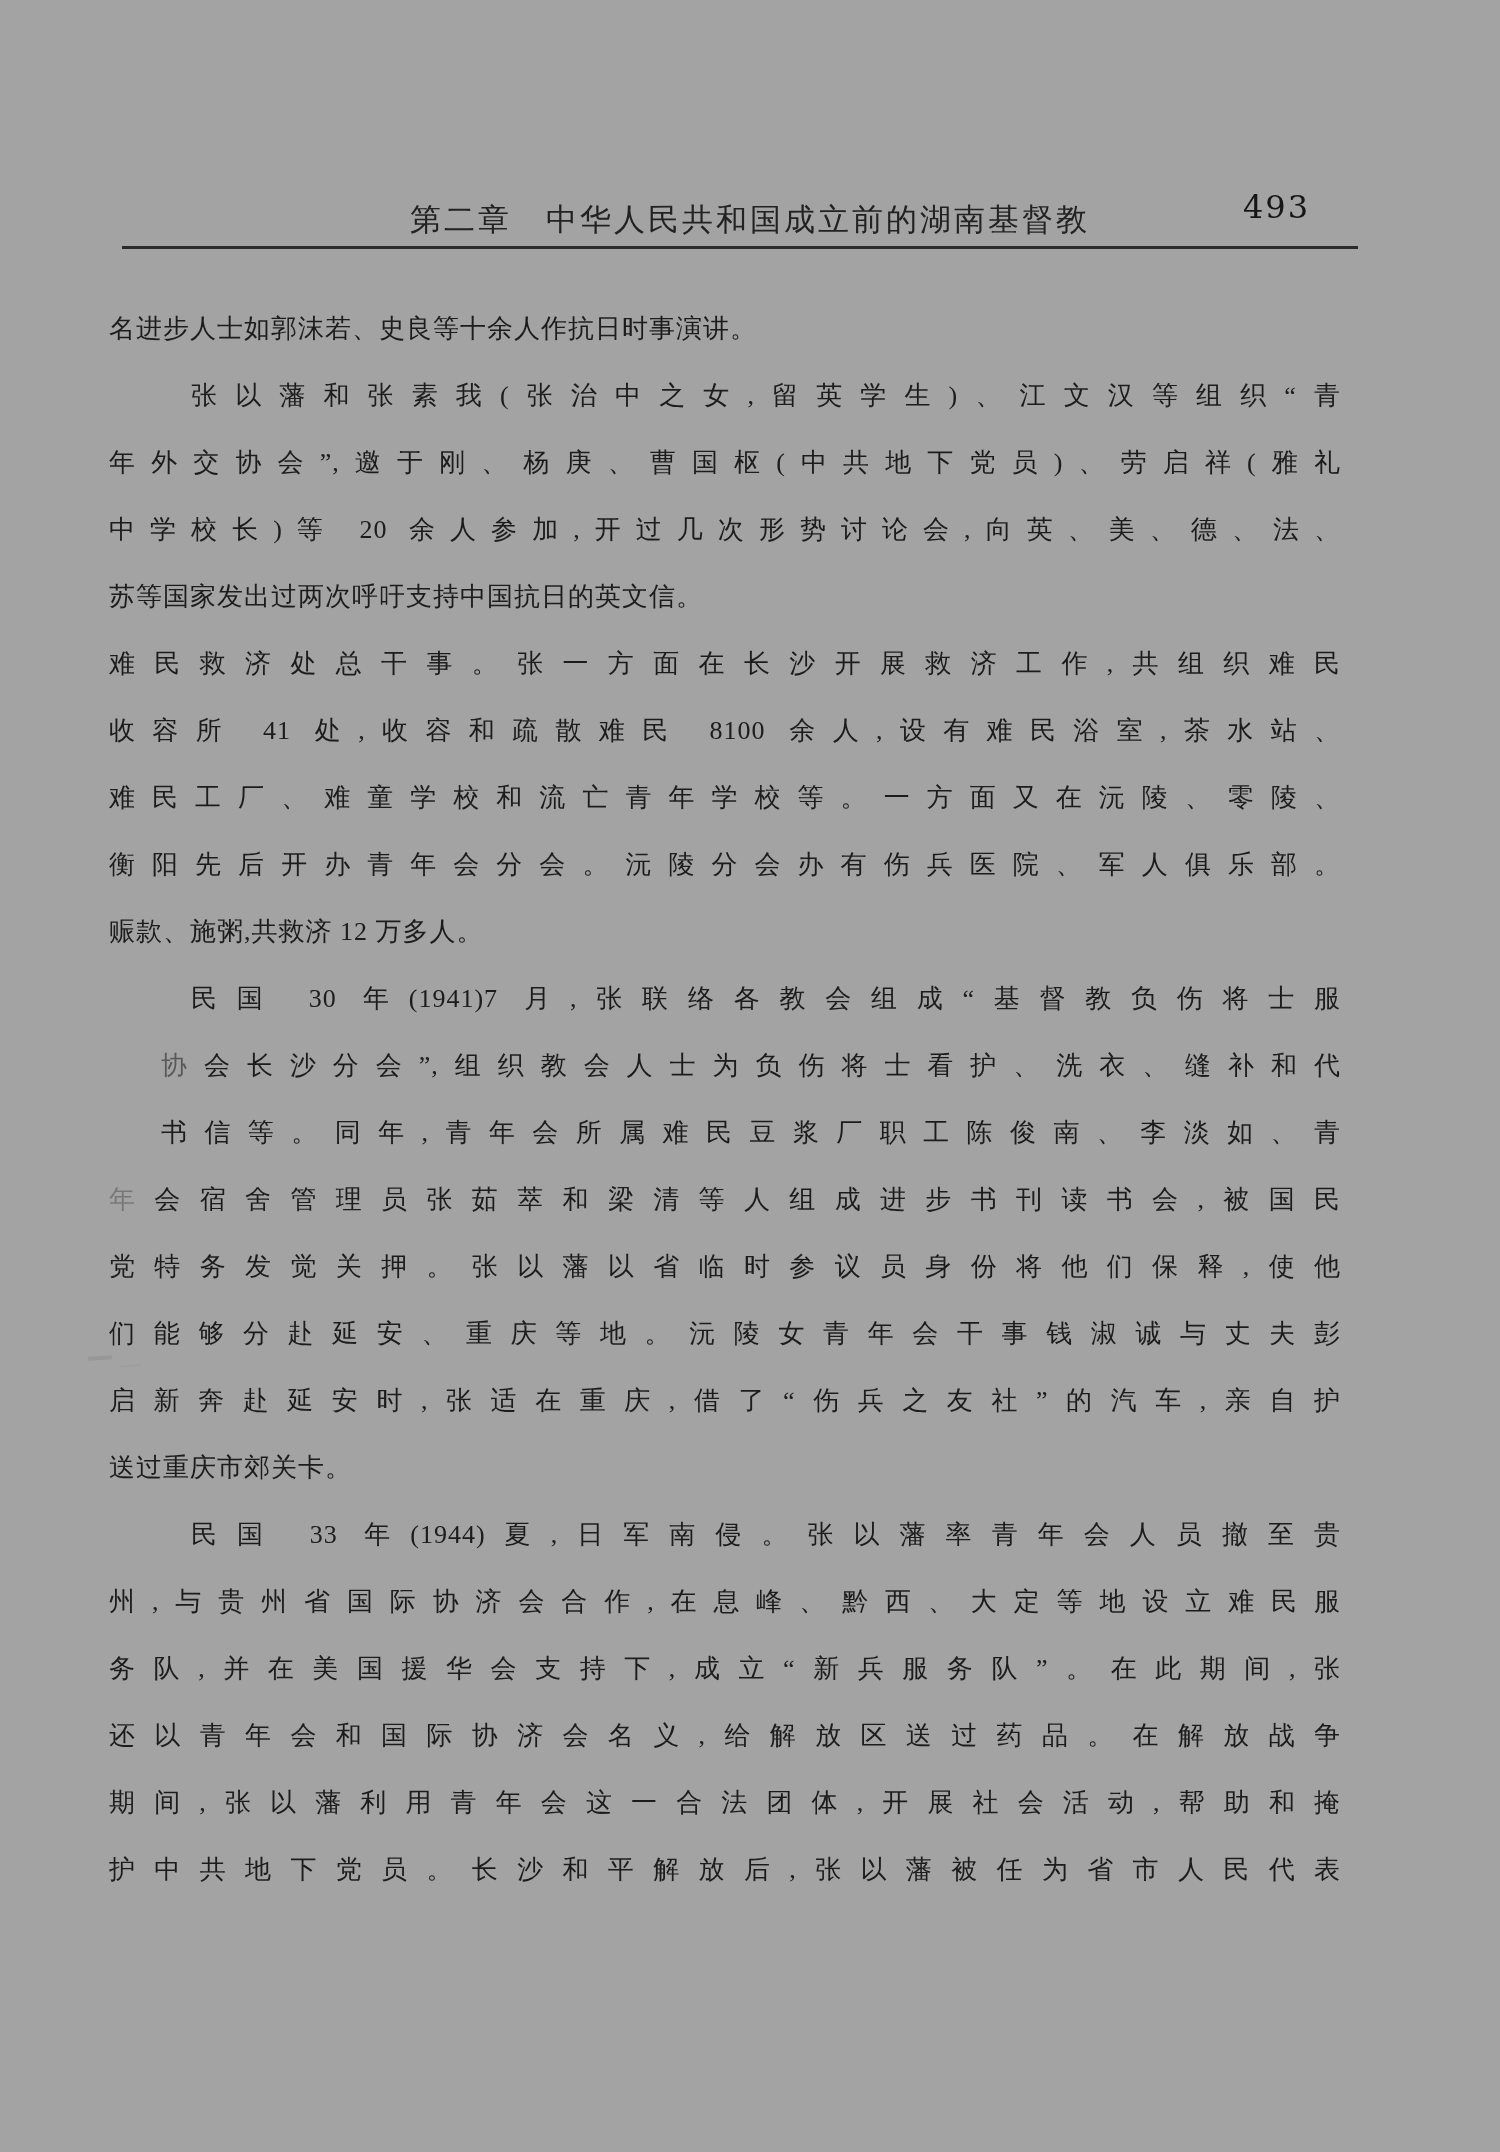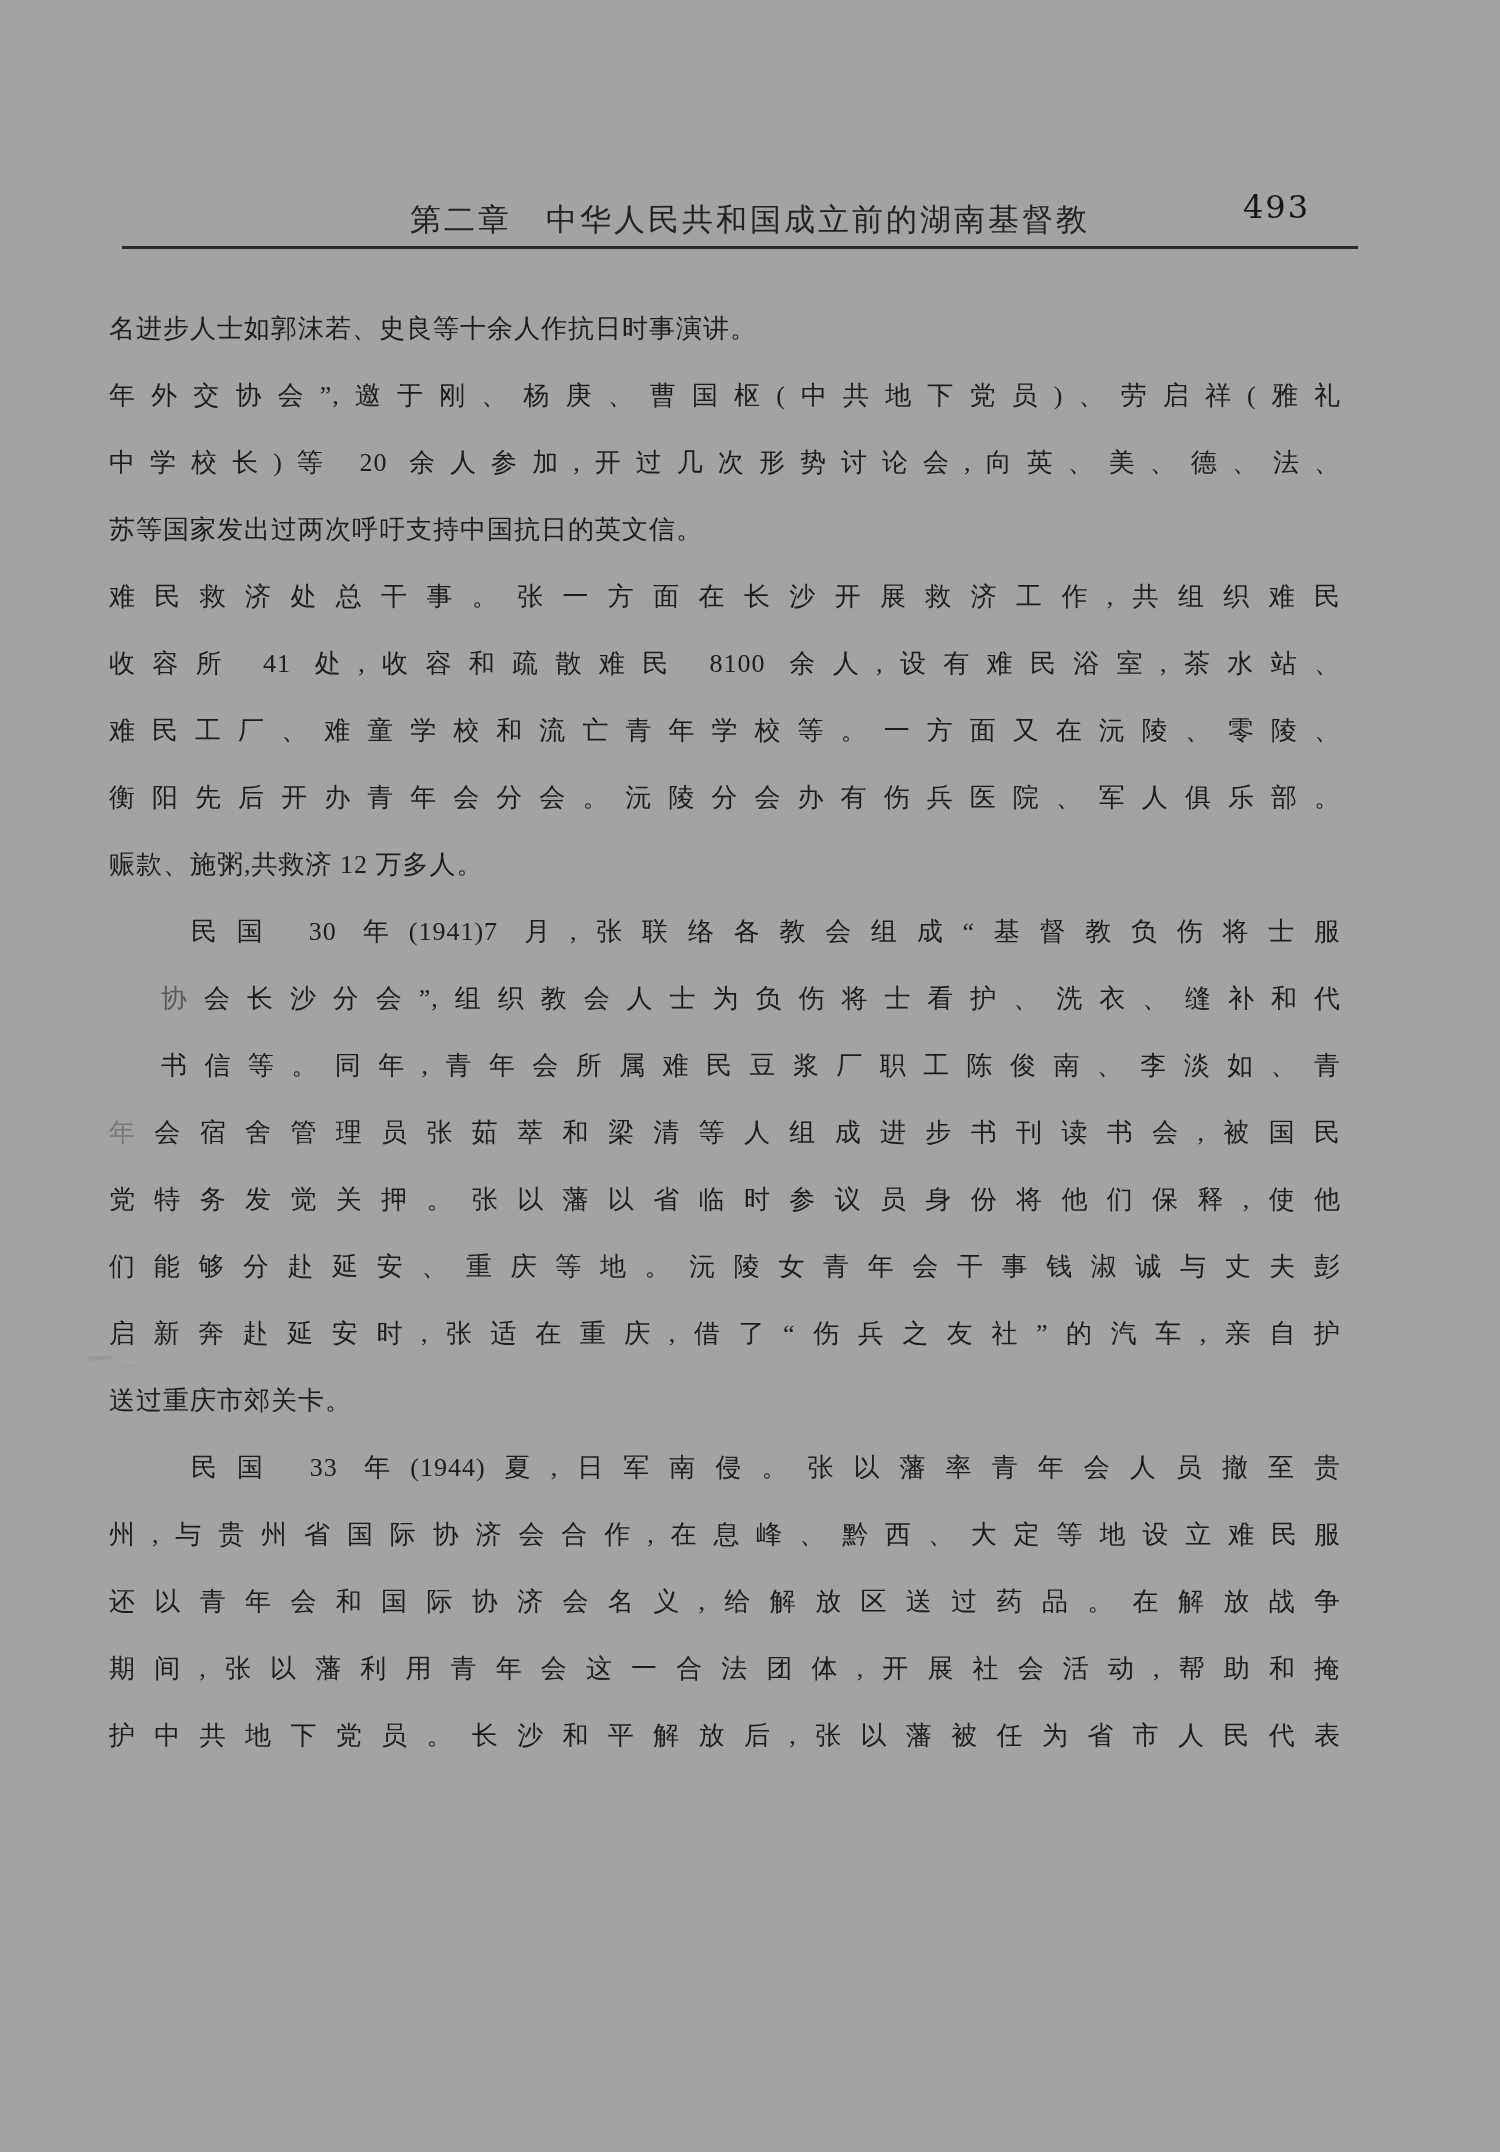--- a/index.html
+++ b/index.html
@@ -66,6 +66,7 @@
 
   <div class="body-text">
     <p class="line end">名进步人士如郭沫若、史良等十余人作抗日时事演讲。</p>
+    <p class="line p-start">张以藩和张素我(张治中之女,留英学生)、江文汉等组织“青</p>
     <p class="line">年外交协会”,邀于刚、杨庚、曹国枢(中共地下党员)、劳启祥(雅礼</p>
     <p class="line">中学校长)等 20 余人参加,开过几次形势讨论会,向英、美、德、法、</p>
     <p class="line end">苏等国家发出过两次呼吁支持中国抗日的英文信。</p>

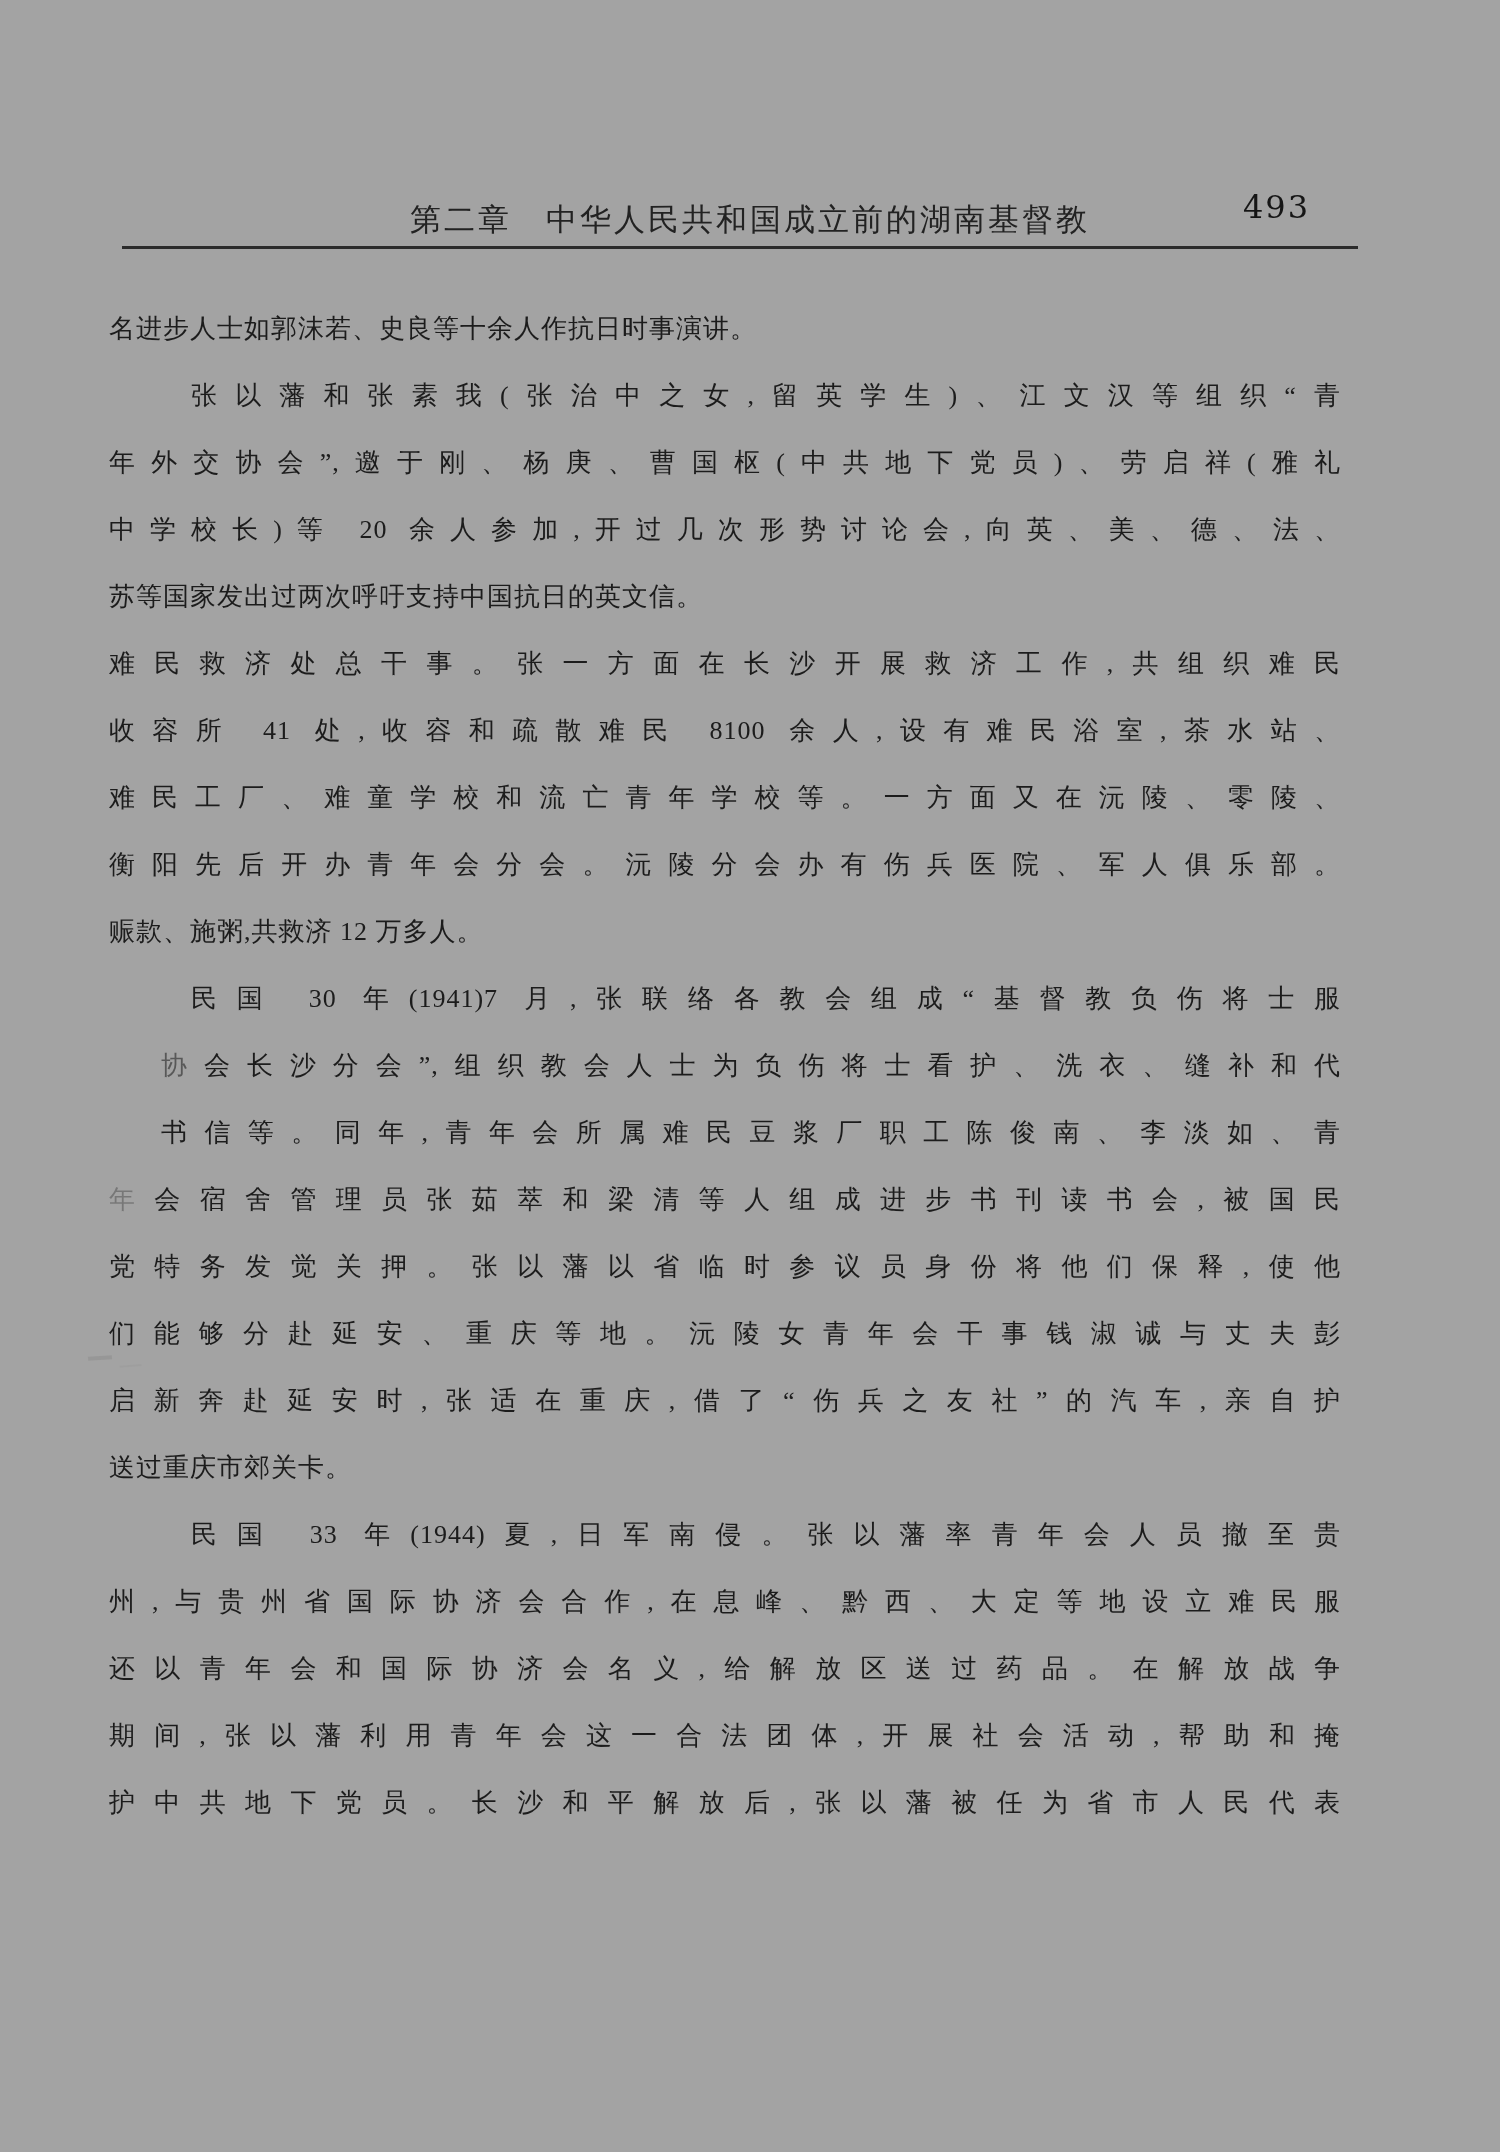--- a/index.html
+++ b/index.html
@@ -85,6 +85,7 @@
     <p class="line end">送过重庆市郊关卡。</p>
     <p class="line p-start">民国 33 年(1944)夏,日军南侵。张以藩率青年会人员撤至贵</p>
     <p class="line">州,与贵州省国际协济会合作,在息峰、黔西、大定等地设立难民服</p>
+    <p class="line">务队,并在美国援华会支持下,成立“新兵服务队”。在此期间,张</p>
     <p class="line">还以青年会和国际协济会名义,给解放区送过药品。在解放战争</p>
     <p class="line">期间,张以藩利用青年会这一合法团体,开展社会活动,帮助和掩</p>
     <p class="line">护中共地下党员。长沙和平解放后,张以藩被任为省市人民代表</p>

